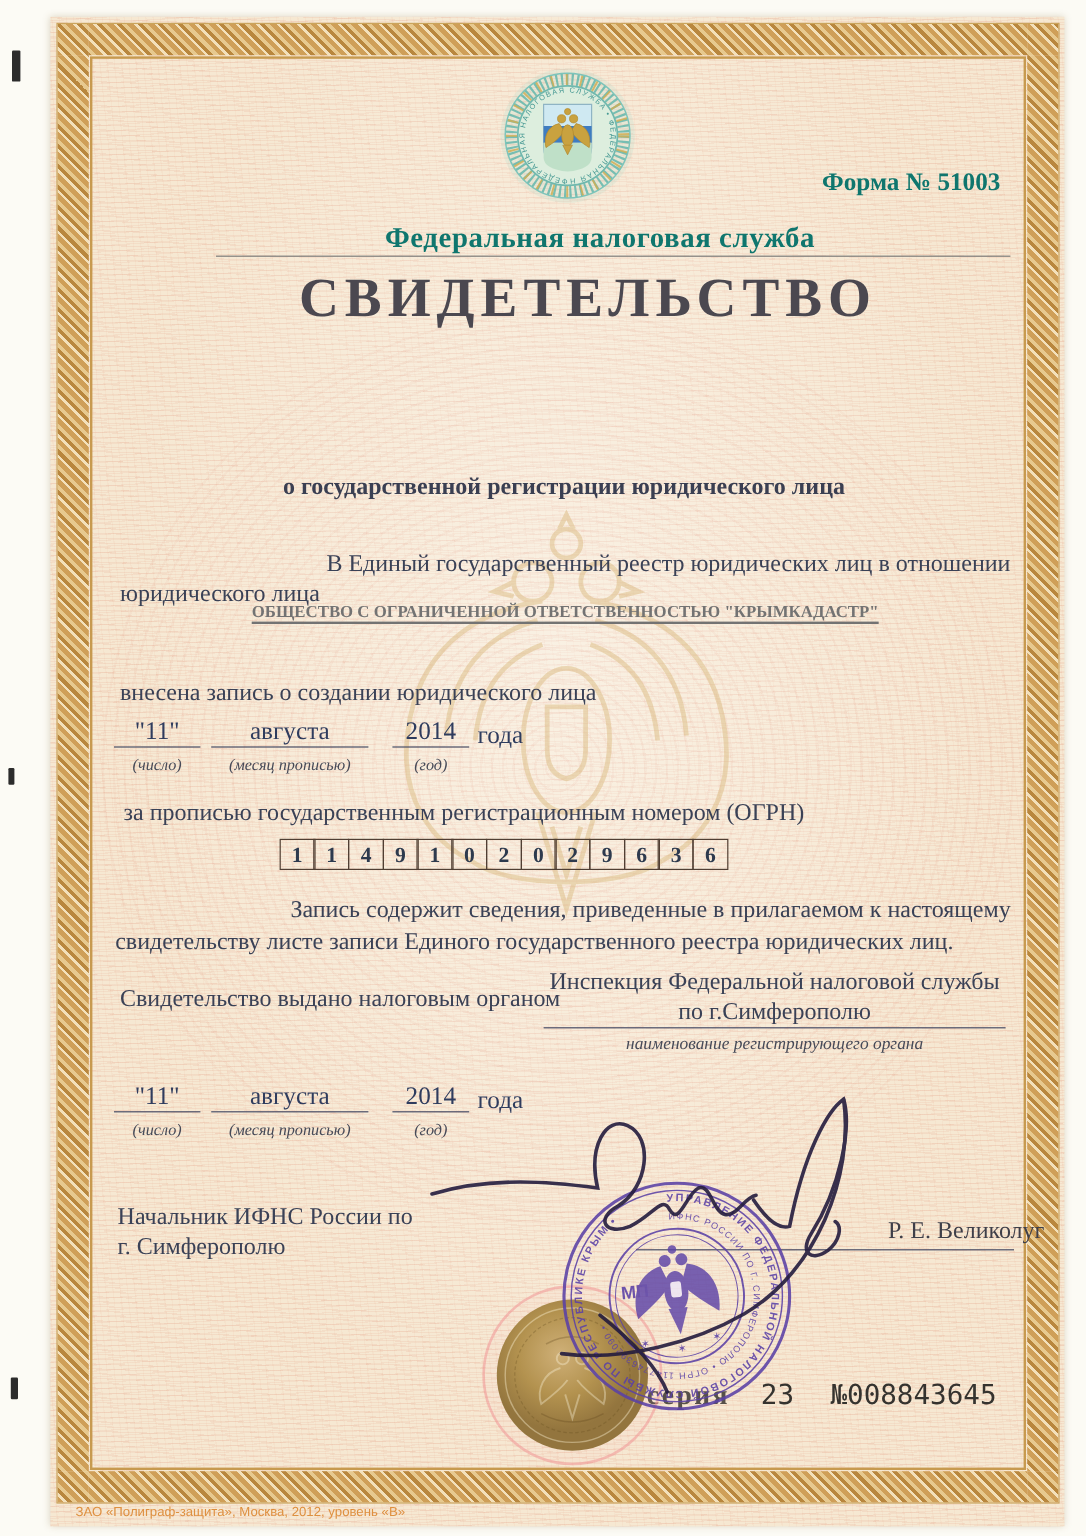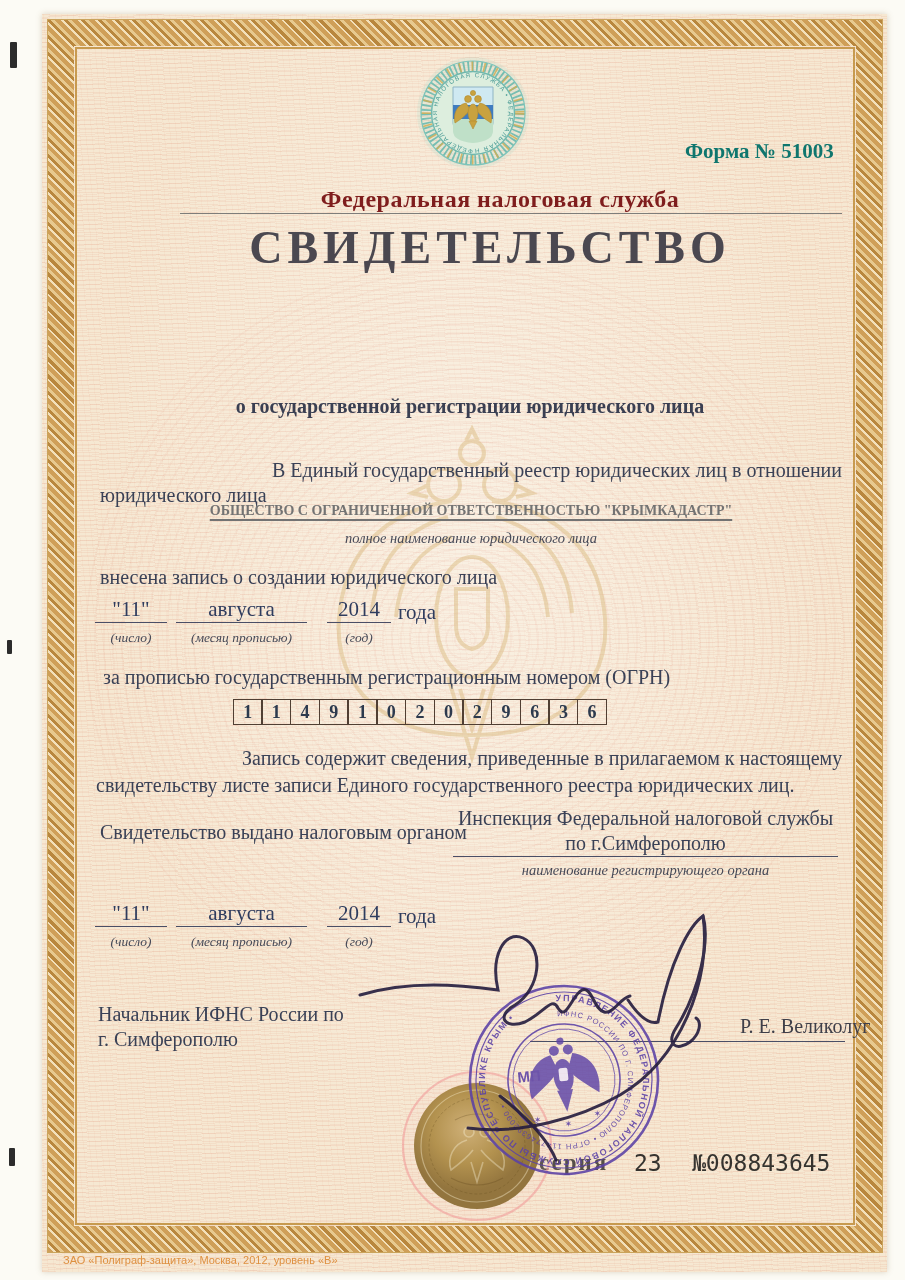--- a/index.html
+++ b/index.html
@@ -99,7 +99,7 @@
   </svg>
 
   <div class="t b" style="left:685px;top:138px;font-size:21px;color:#0f766e;">Форма  № 51003</div>
-  <div class="t b ctr" style="left:140px;top:184px;width:720px;font-size:24px;color:#7f1d1d;letter-spacing:.5px;">Федеральная налоговая служба</div>
+  <div class="t b ctr" style="left:140px;top:184px;width:720px;font-size:24px;color:#0f766e;letter-spacing:.5px;">Федеральная налоговая служба</div>
   <div class="rule" style="left:180px;top:213px;width:662px;"></div>
   <div class="t b ctr" style="left:135px;top:219px;width:710px;font-size:46px;color:#4b4850;letter-spacing:5px;">СВИДЕТЕЛЬСТВО</div>
 

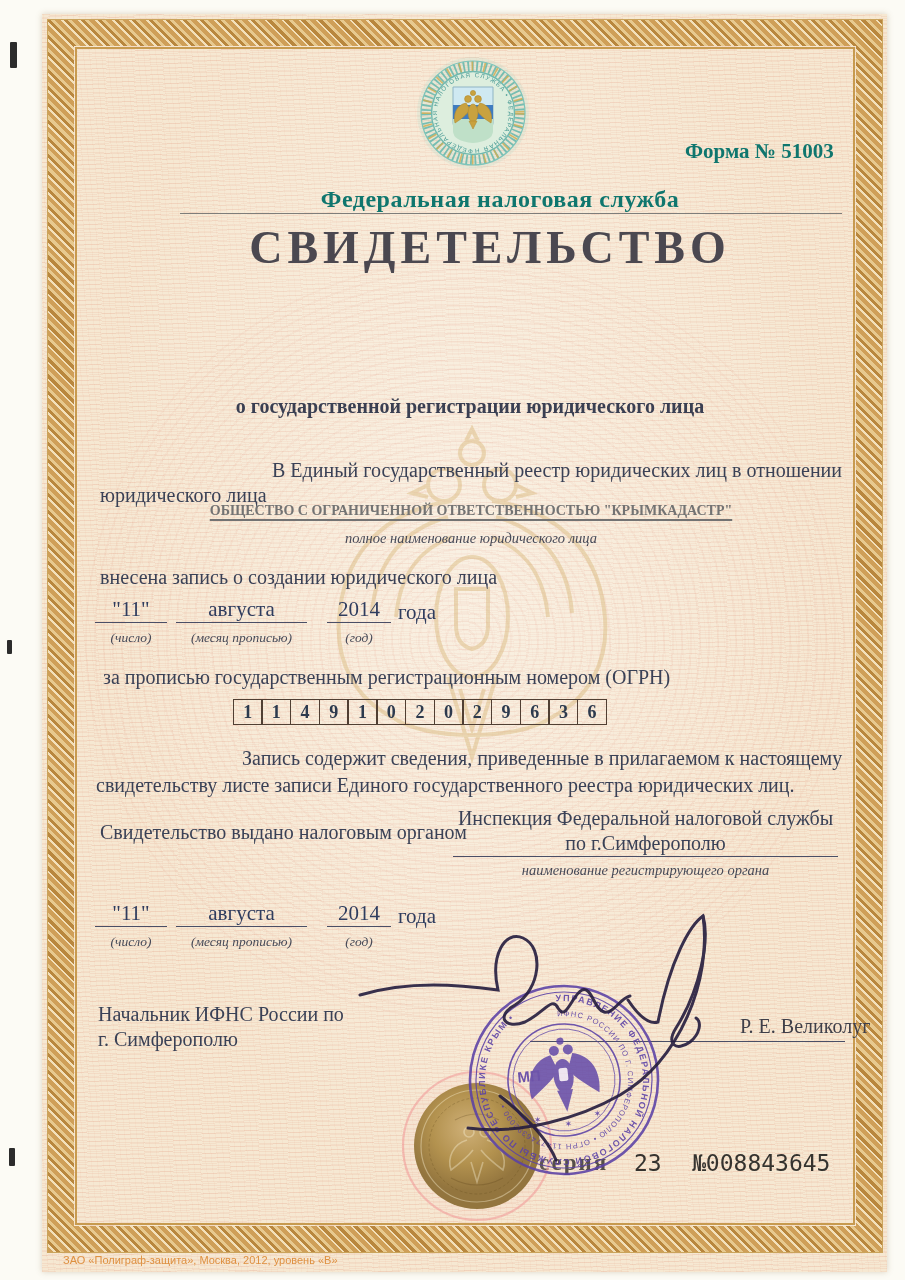--- a/index.html
+++ b/index.html
@@ -109,7 +109,6 @@
   <div class="t" style="left:100px;top:483px;">юридического лица</div>
 
   <div class="t b ctr" style="left:90px;top:502px;width:762px;font-size:14px;color:#737373;text-decoration:underline;text-underline-offset:4px;text-decoration-thickness:2px;">ОБЩЕСТВО С ОГРАНИЧЕННОЙ ОТВЕТСТВЕННОСТЬЮ "КРЫМКАДАСТР"</div>
-  <div class="t cap ctr" style="left:90px;top:529px;width:762px;">полное наименование юридического лица</div>
 
   <div class="t" style="left:100px;top:565px;">внесена запись о создании юридического лица</div>
 

